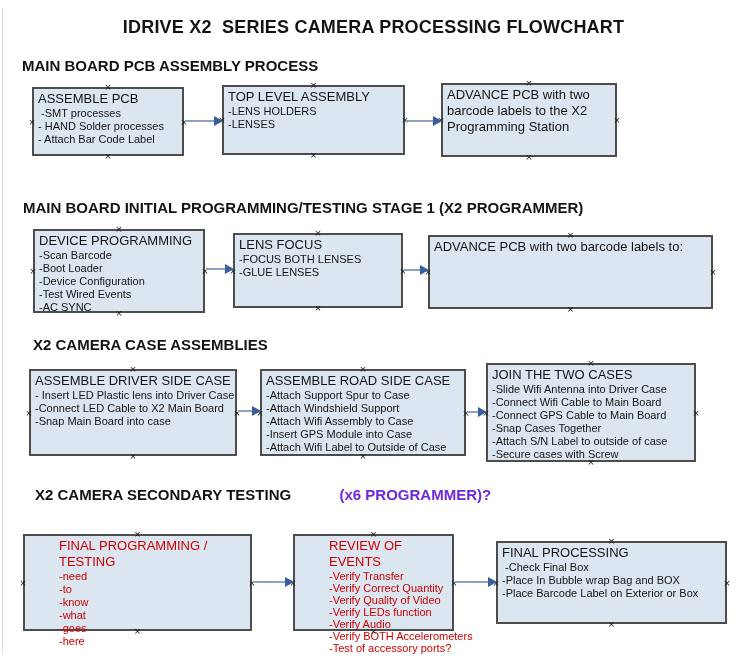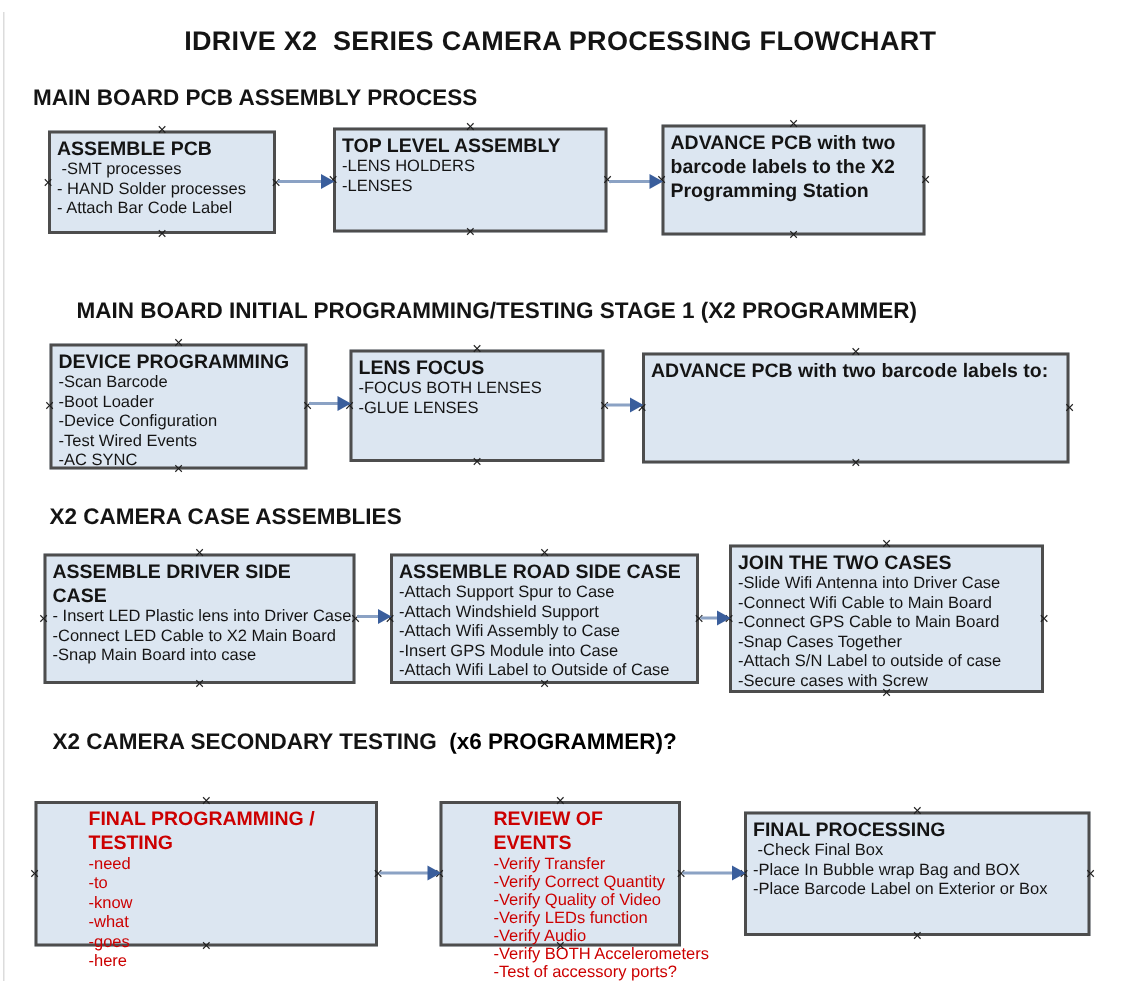--- a/index.html
+++ b/index.html
@@ -11,7 +11,7 @@
   .section-heading .red-part{color:#000000;}
   .box{position:absolute;background:#dce6f1;border:2px solid #4d4d4d;box-sizing:border-box;
     padding:2px 3px 0 4px;}
-  .box-title{font-size:13px;font-weight:bold;line-height:16px;color:#141414;white-space:pre-wrap;}
+  .box-title{font-size:13px;font-weight:normal;line-height:16px;color:#141414;white-space:pre-wrap;}
   .box-items div{font-size:11px;line-height:13px;color:#141414;white-space:pre;}
   .box.tight .box-items div{line-height:12px;}
   .box.red .box-title,.box.red .box-items div{color:#cc0000;padding-left:30px;}

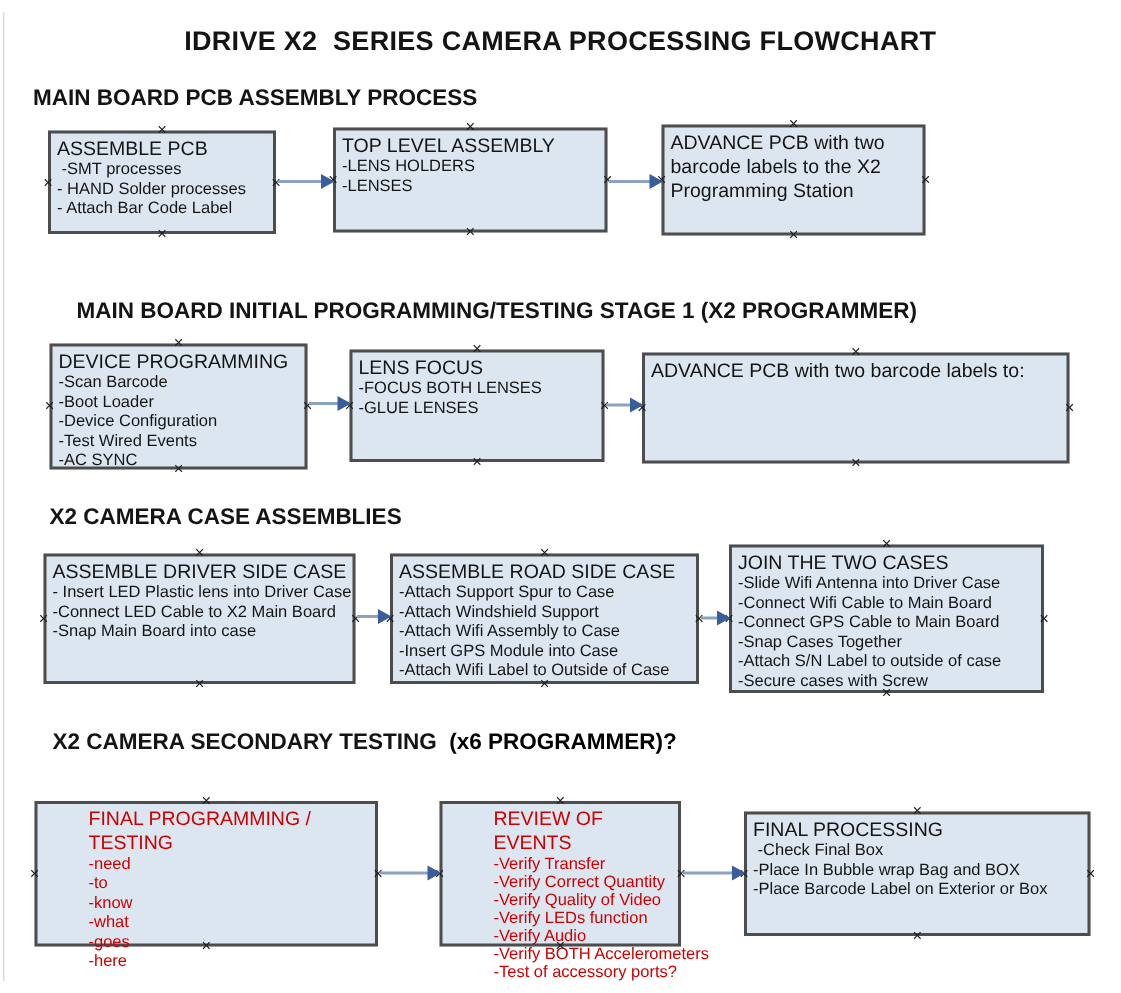--- a/index.html
+++ b/index.html
@@ -69,7 +69,7 @@
 <div class="arrow" style="left:185px;top:120px;width:36px;"></div>
 <div class="arrow" style="left:406px;top:120px;width:34px;"></div>
 
-<div class="section-heading" style="left:23px;top:199px;margin-left:28px;">MAIN BOARD INITIAL PROGRAMMING/TESTING STAGE 1 (X2 PROGRAMMER)</div>
+<div class="section-heading" style="left:23px;top:199px;">MAIN BOARD INITIAL PROGRAMMING/TESTING STAGE 1 (X2 PROGRAMMER)</div>
 
 <div class="box" style="left:33px;top:229px;width:172px;height:84px;">
   <span class="cp t">×</span>

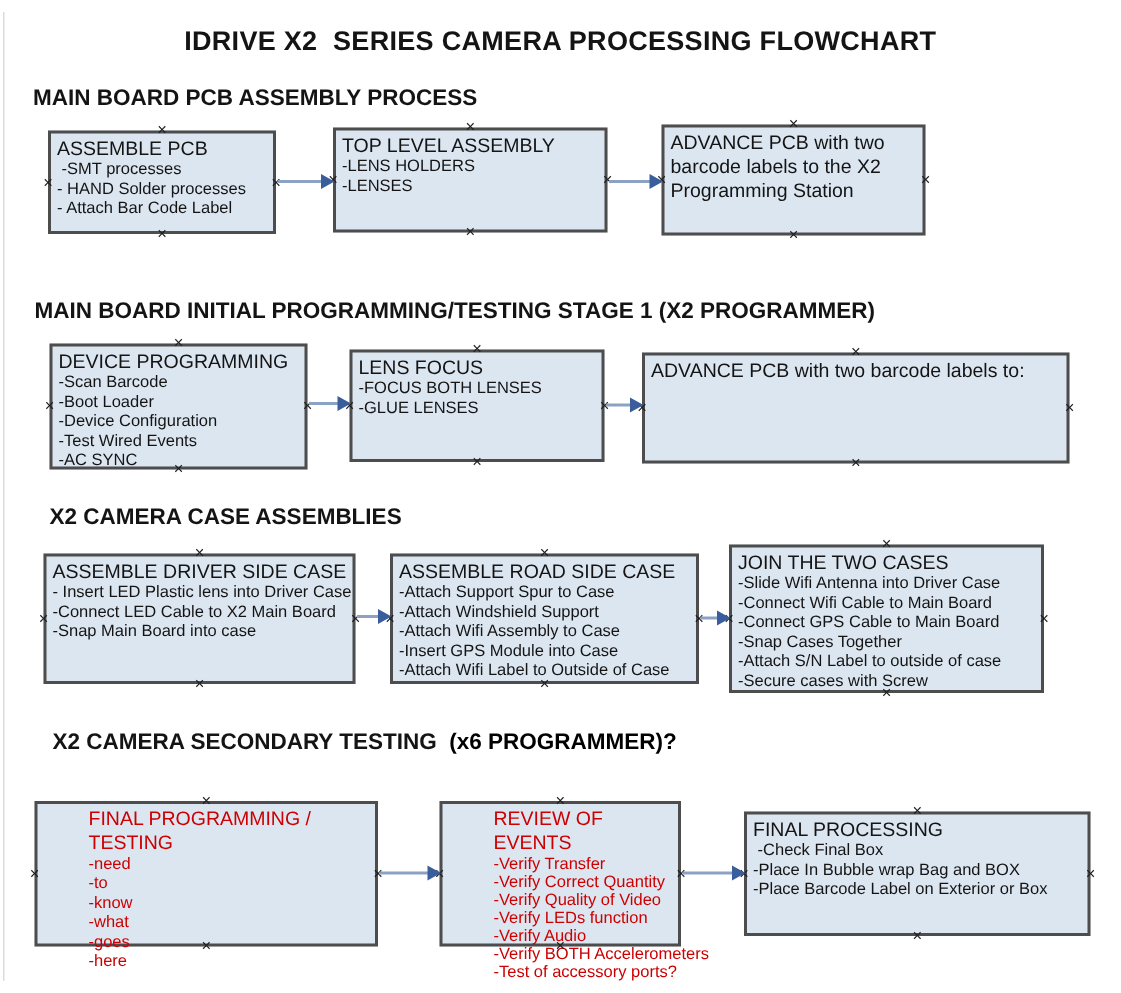--- a/index.html
+++ b/index.html
@@ -8,7 +8,7 @@
   .page-title{position:absolute;top:17px;left:0;width:747px;text-align:center;
     font-size:18px;font-weight:bold;color:#141414;letter-spacing:.2px;white-space:pre;}
   .section-heading{position:absolute;font-size:15px;font-weight:bold;color:#141414;white-space:pre;}
-  .section-heading .red-part{color:#000000;}
+  .section-heading .red-part{color:#6d28d9;margin-left:40px;}
   .box{position:absolute;background:#dce6f1;border:2px solid #4d4d4d;box-sizing:border-box;
     padding:2px 3px 0 4px;}
   .box-title{font-size:13px;font-weight:normal;line-height:16px;color:#141414;white-space:pre-wrap;}

